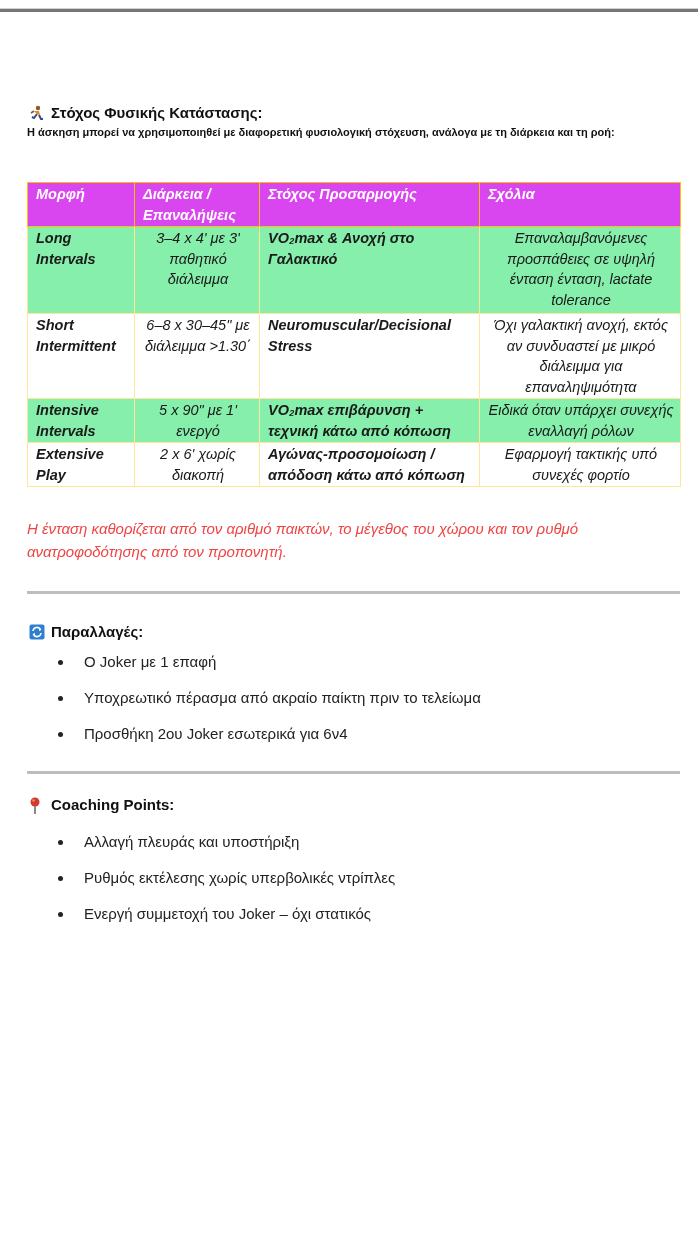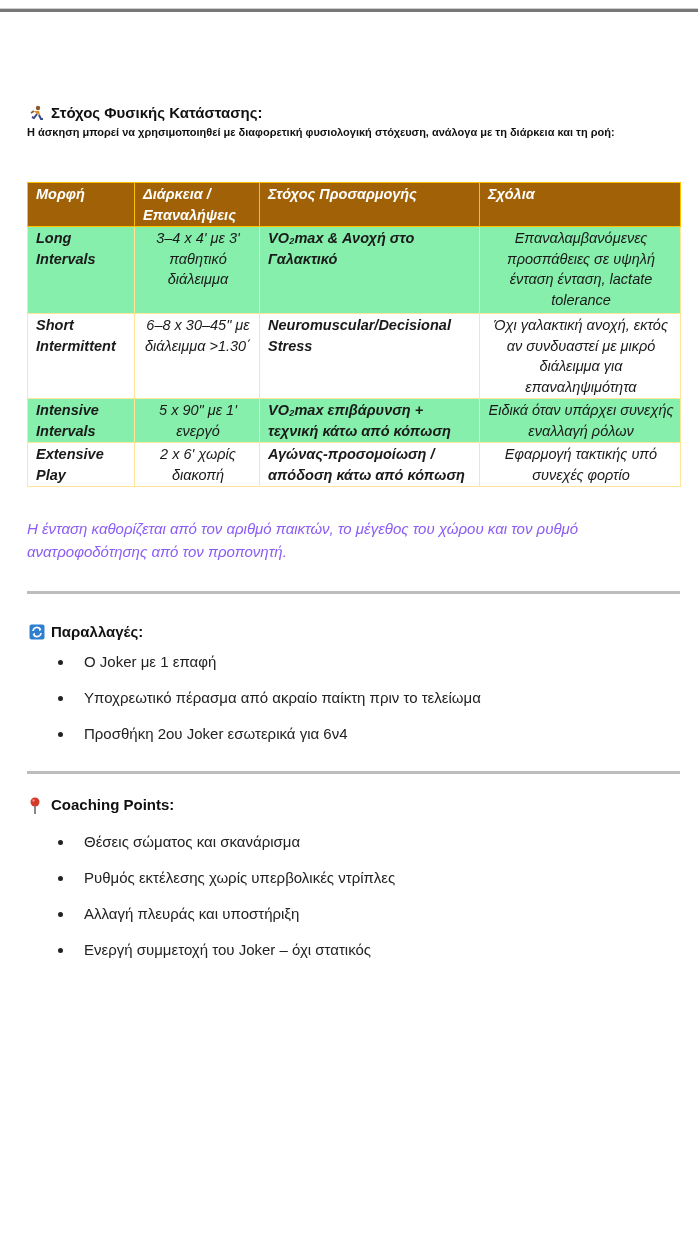--- a/index.html
+++ b/index.html
@@ -30,7 +30,7 @@
     padding: 1px 6px 1px 8px; font-style: italic;
   }
   table.fit th {
-    background: #a16207; color: #ffffff; font-weight: bold; border-color: #FFC000;
+    background: #d946ef; color: #ffffff; font-weight: bold; border-color: #FFC000;
     height: 40px;
   }
   table.fit td.c1, table.fit td.c3 { font-weight: bold; }

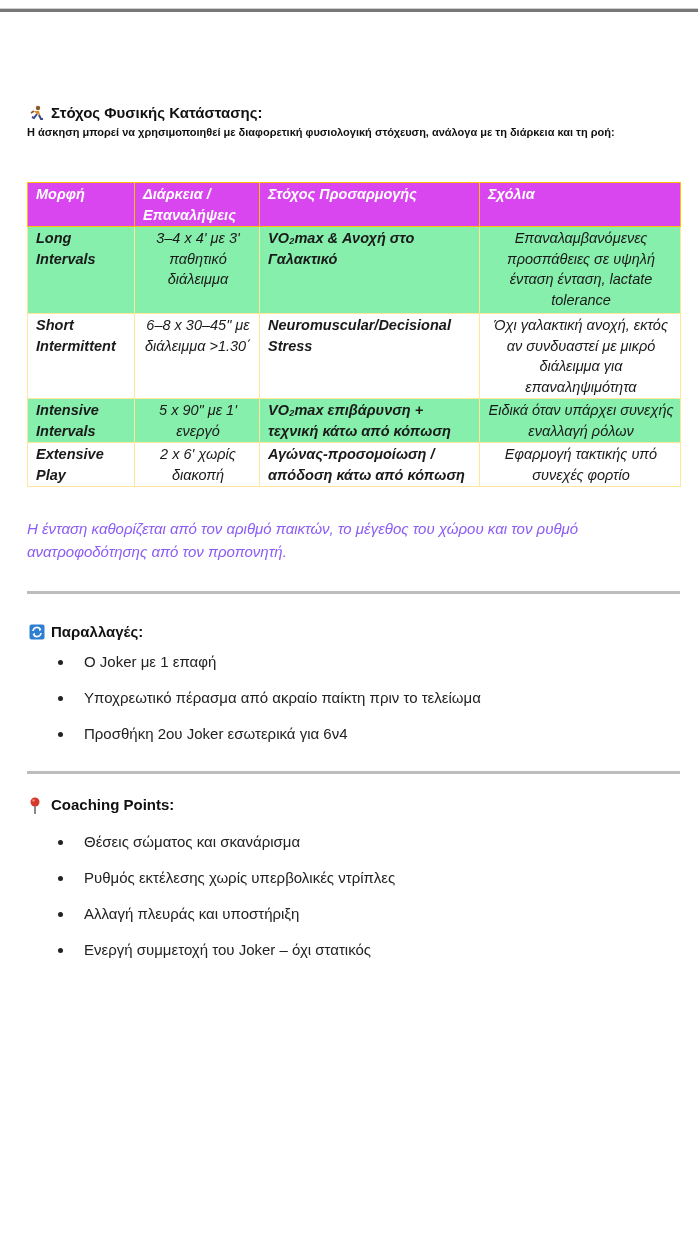--- a/index.html
+++ b/index.html
@@ -40,7 +40,7 @@
 
   .note {
     position: absolute; left: 27px; top: 517px; width: 660px;
-    font-style: italic; font-size: 15px; line-height: 23px; color: #8b5cf6;
+    font-style: italic; font-size: 15px; line-height: 23px; color: #ef4444;
   }
   .divider { position: absolute; left: 27px; width: 653px; height: 3px; background: #bdbdbd; }
 

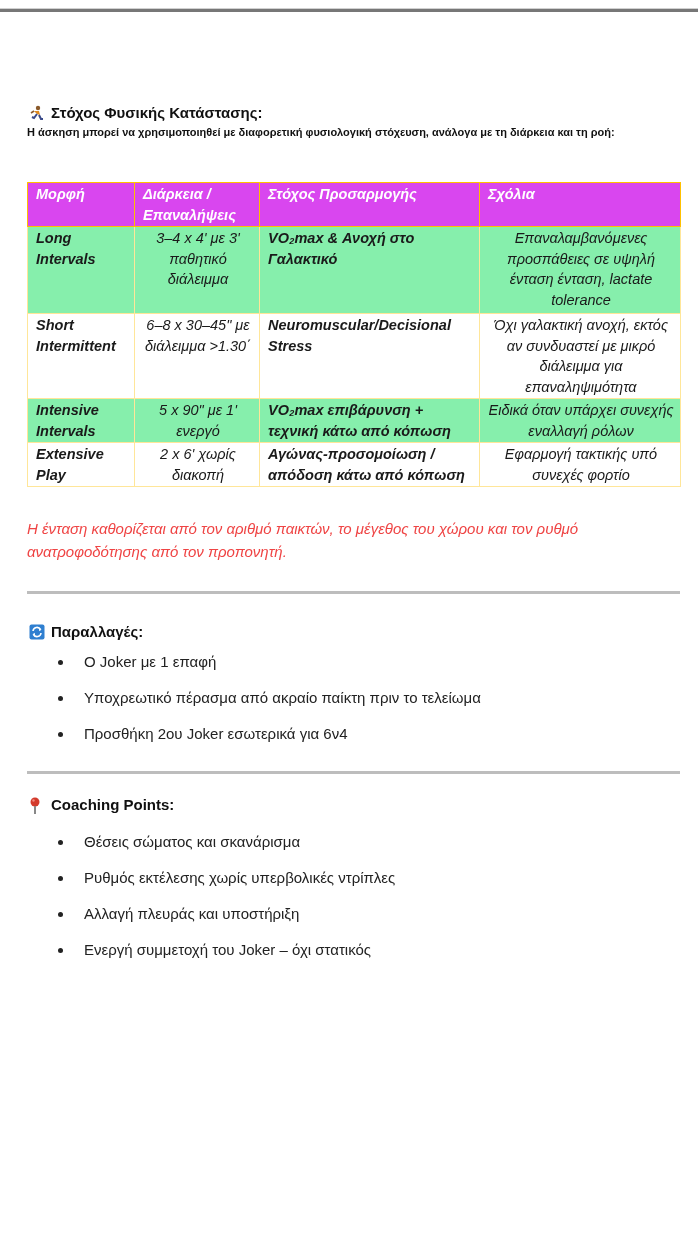--- a/index.html
+++ b/index.html
@@ -153,7 +153,6 @@
 </div>
 
 <ul class="bullets" style="top:832px;">
-  <li>Θέσεις σώματος και σκανάρισμα</li>
   <li>Ρυθμός εκτέλεσης χωρίς υπερβολικές ντρίπλες</li>
   <li>Αλλαγή πλευράς και υποστήριξη</li>
   <li>Ενεργή συμμετοχή του Joker – όχι στατικός</li>

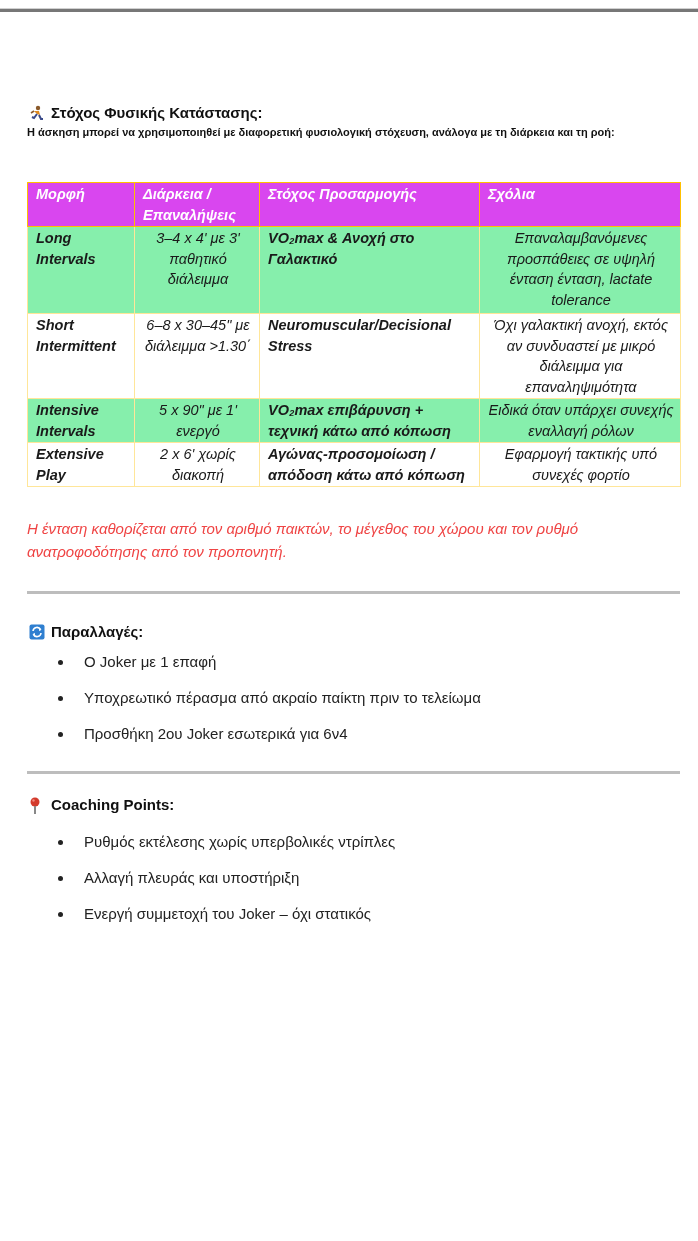--- a/index.html
+++ b/index.html
@@ -153,8 +153,8 @@
 </div>
 
 <ul class="bullets" style="top:832px;">
+  <li>Αλλαγή πλευράς και υποστήριξη</li>
   <li>Ρυθμός εκτέλεσης χωρίς υπερβολικές ντρίπλες</li>
-  <li>Αλλαγή πλευράς και υποστήριξη</li>
   <li>Ενεργή συμμετοχή του Joker – όχι στατικός</li>
 </ul>
 

